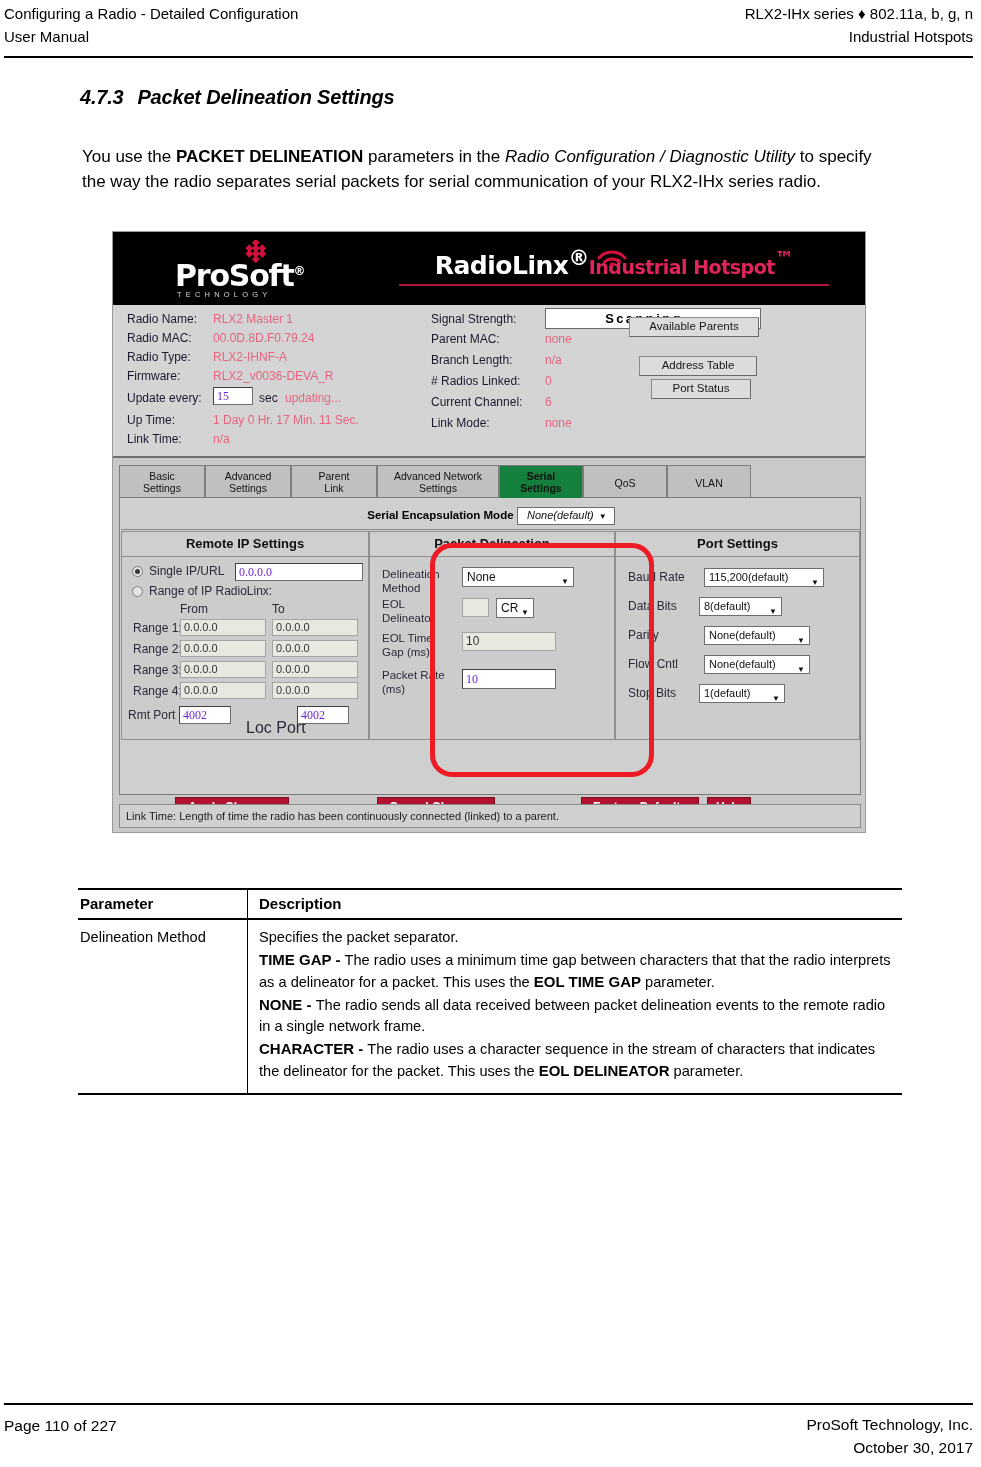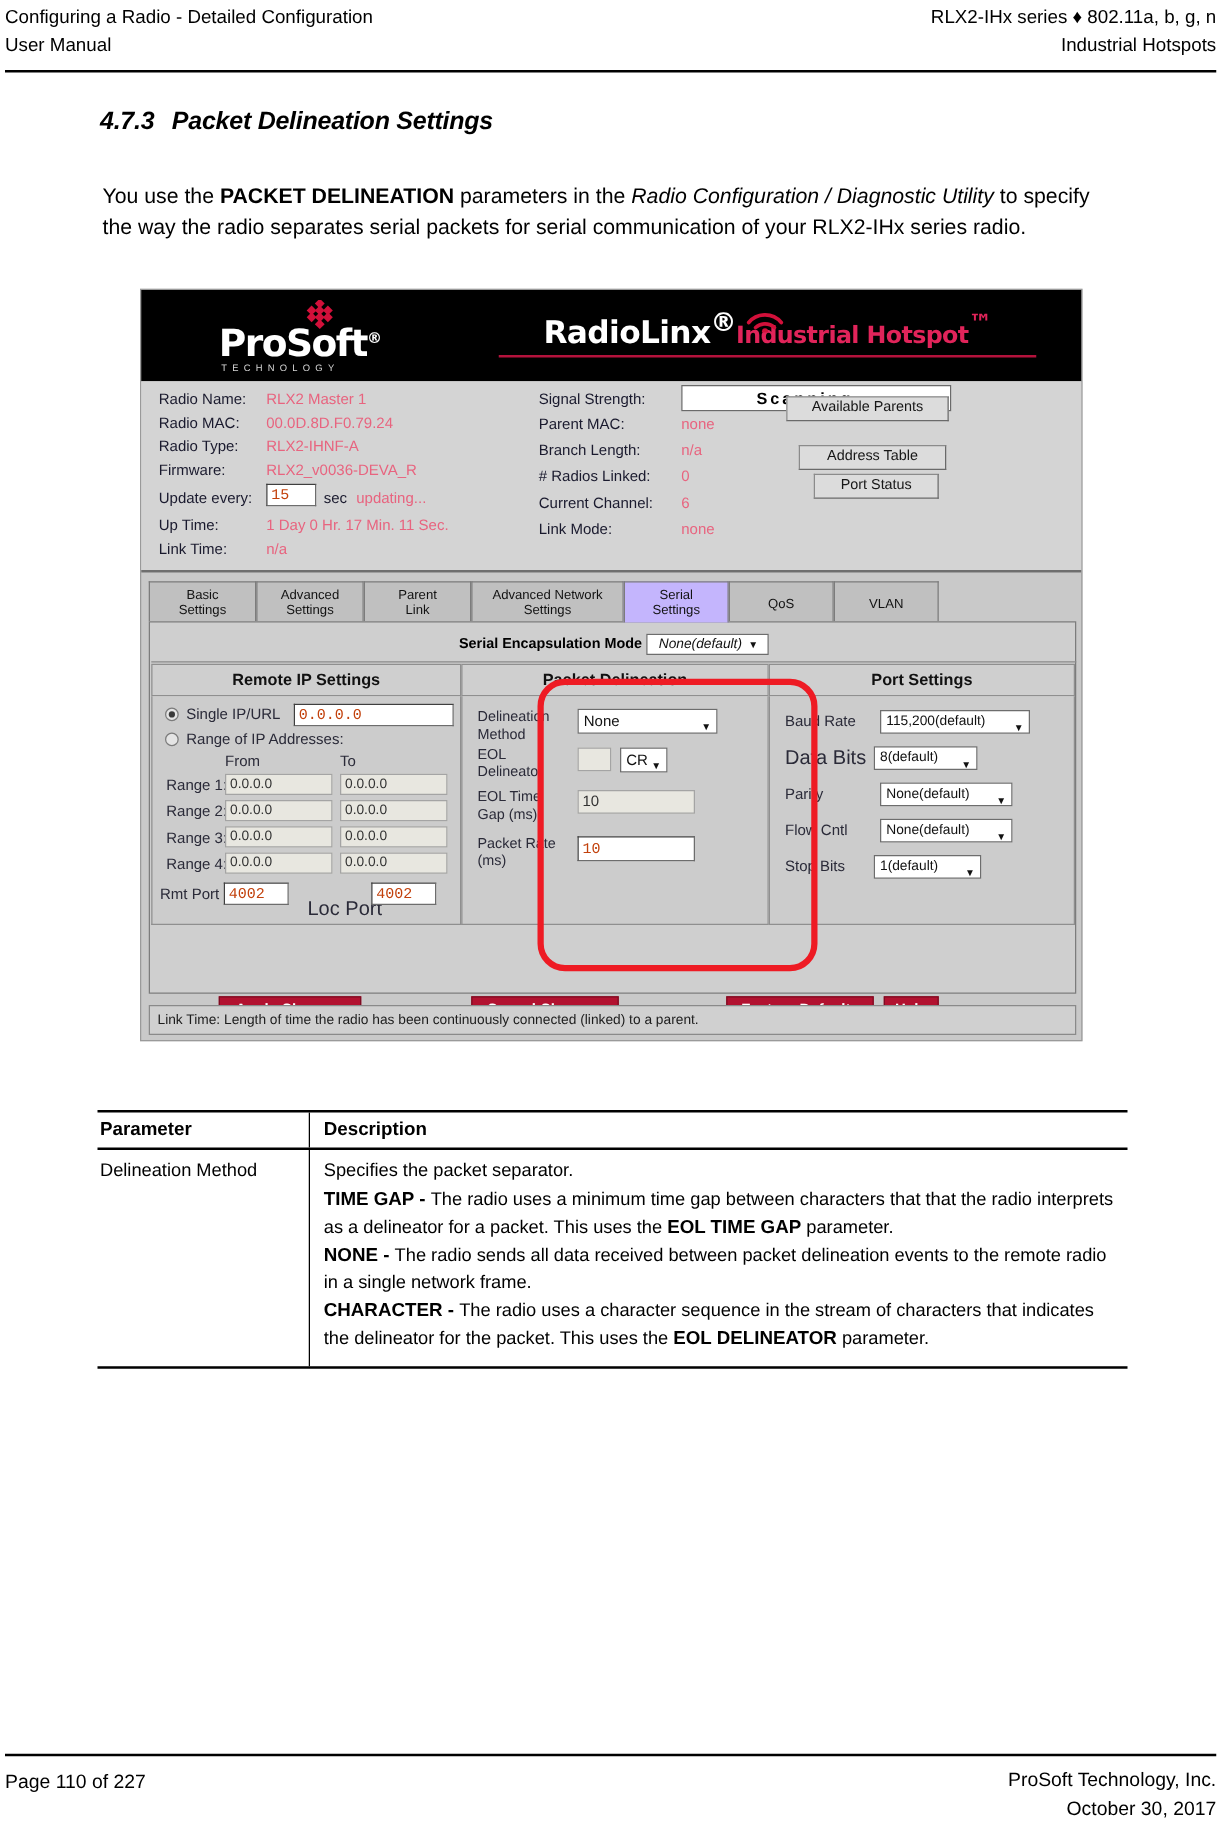--- a/index.html
+++ b/index.html
@@ -169,12 +169,12 @@
     border: 1px solid #6d6d6d;
     border-top-color: #3f3f3f;
     border-left-color: #3f3f3f;
-    font-family: Liberation Mono, monospace;
+    font-family: Liberation Serif, serif;
     font-size: 12px;
     box-sizing: border-box;
     padding: 0 3px;
     line-height: 16px;
-    color: #c2410c;
+    color: #6d28d9;
   }
   .scanbox {
     position: absolute;

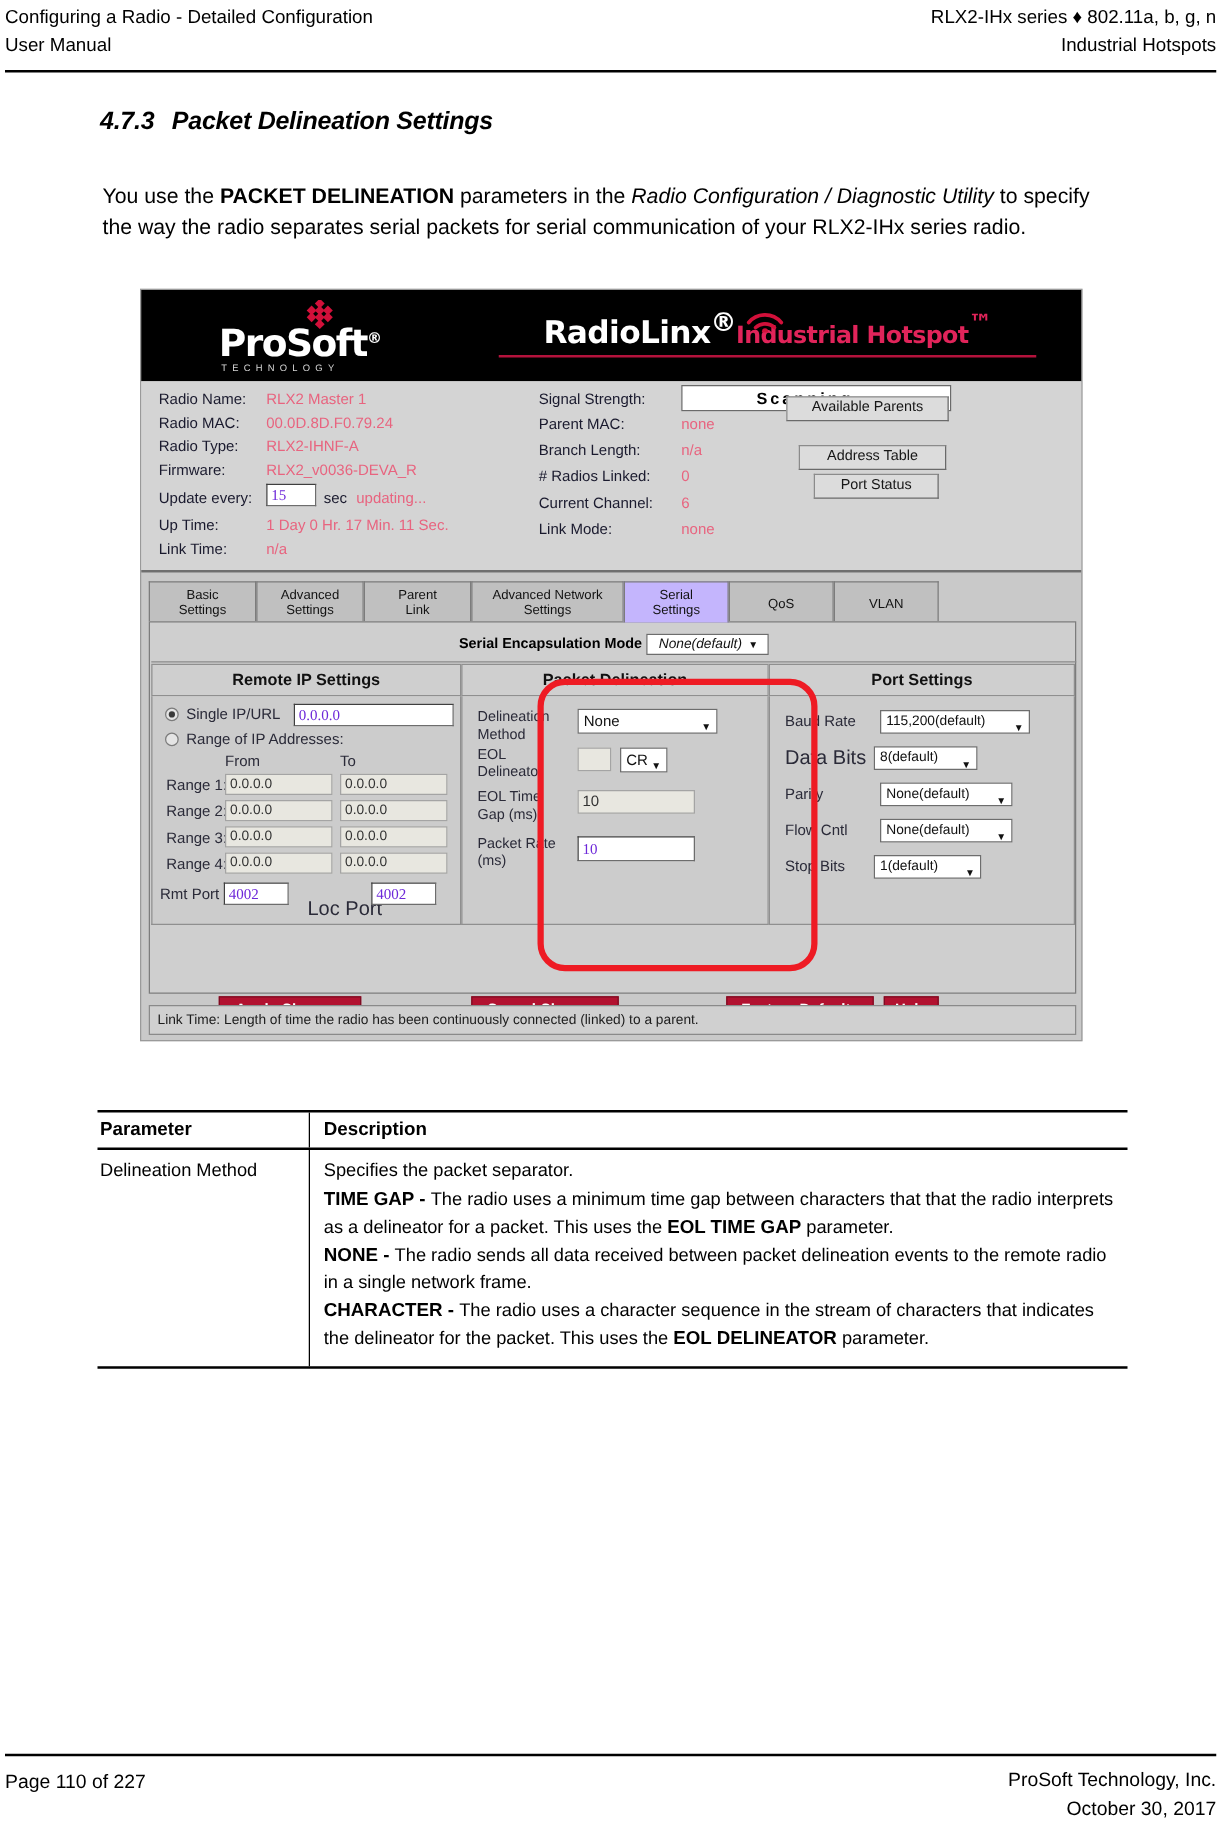--- a/index.html
+++ b/index.html
@@ -223,8 +223,8 @@
     color: #121212;
   }
   .tab.active {
-    background: #c4b5fd;
-    font-weight: normal;
+    background: #15803d;
+    font-weight: bold;
     z-index: 3;
     height: 33px;
   }

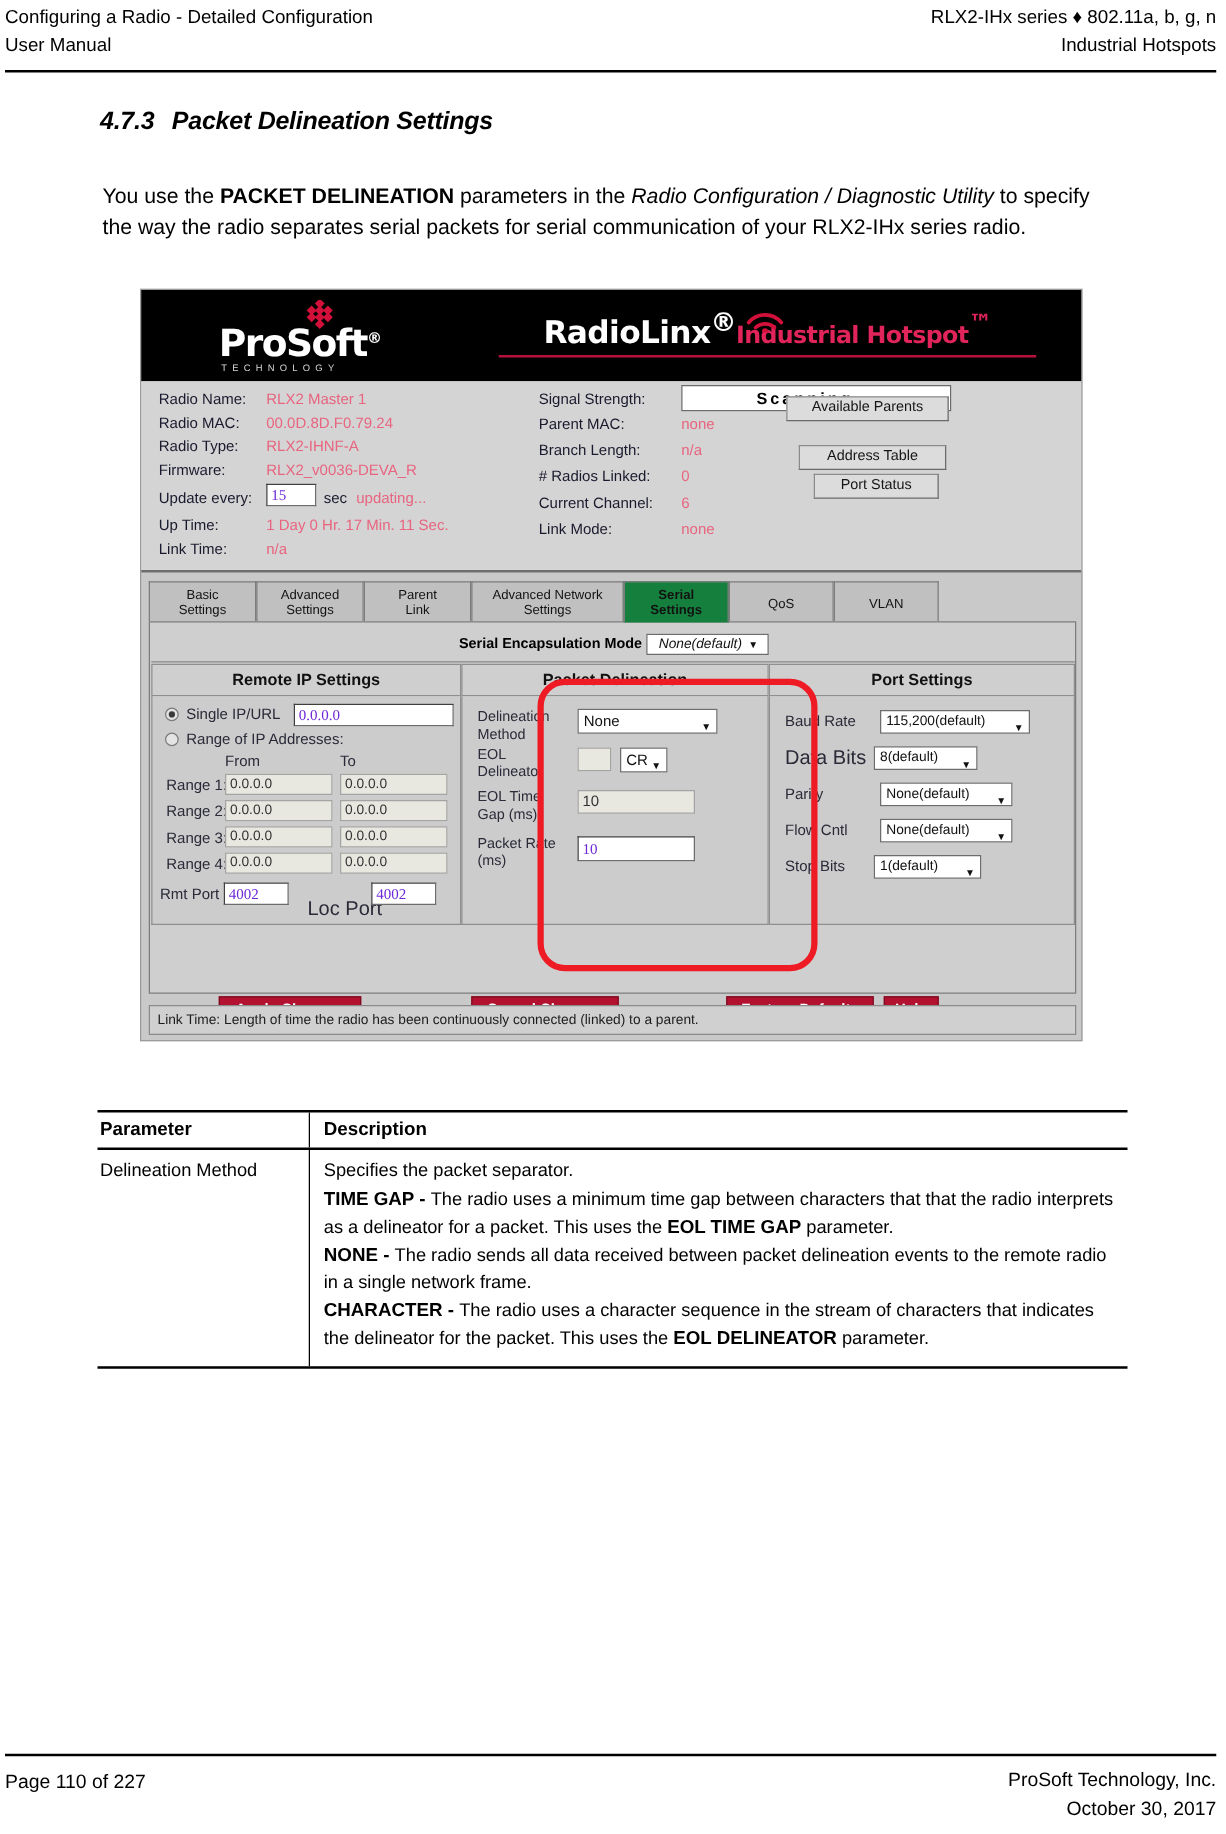--- a/index.html
+++ b/index.html
@@ -552,7 +552,7 @@
         <input class="inputbox" style="left: 113px; top: 6px; width: 128px; height: 18px;" value="0.0.0.0">
 
         <div class="radio" style="left:10px; top:29px;"></div>
-        <div class="fld-label" style="left:27px; top:28px; font-size:12px;">Range of IP Addresses:</div>
+        <div class="fld-label" style="left:27px; top:28px; font-size:12px;">Range of IP RadioLinx:</div>
 
         <div class="fld-label" style="left:58px; top:46px; font-size:12px;">From</div>
         <div class="fld-label" style="left:150px; top:46px; font-size:12px;">To</div>

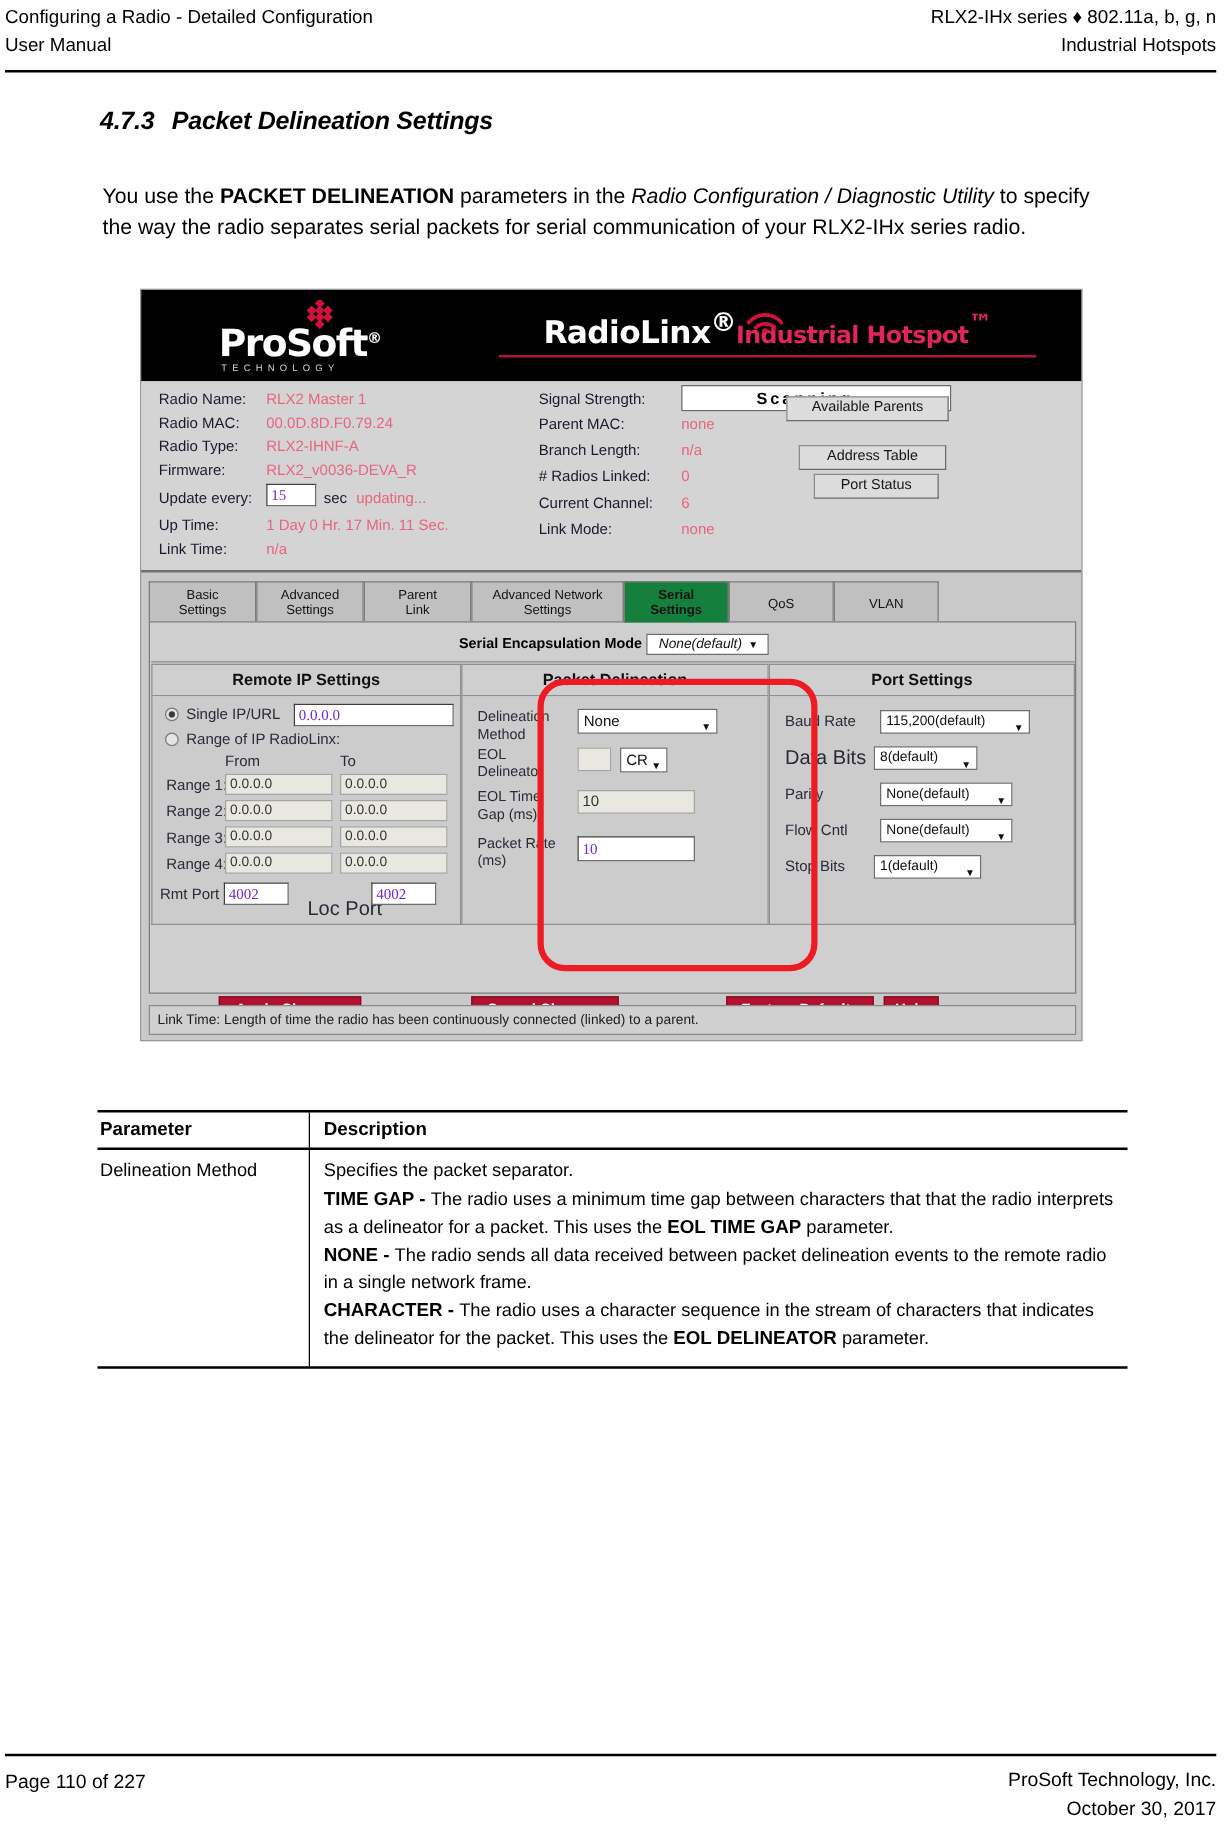--- a/index.html
+++ b/index.html
@@ -598,7 +598,7 @@
         <div class="fld-label" style="left:12px; top:14px; font-size:12px;">Baud Rate</div>
         <div class="selbox" style="position:absolute; left:88px; top:11px; width:120px; height:19px; line-height:17px;"><span>115,200(default)</span><span class="arrow" style="position:absolute; right:4px; top:5px;">▼</span></div>
 
-        <div class="fld-label" style="left:12px; top:43px; font-size:16px;">Data Bits</div>
+        <div class="fld-label" style="left:12px; top:43px; font-size:12px;">Data Bits</div>
         <div class="selbox" style="position:absolute; left:83px; top:40px; width:83px; height:19px; line-height:17px;"><span>8(default)</span><span class="arrow" style="position:absolute; right:4px; top:5px;">▼</span></div>
 
         <div class="fld-label" style="left:12px; top:72px; font-size:12px;">Parity</div>

